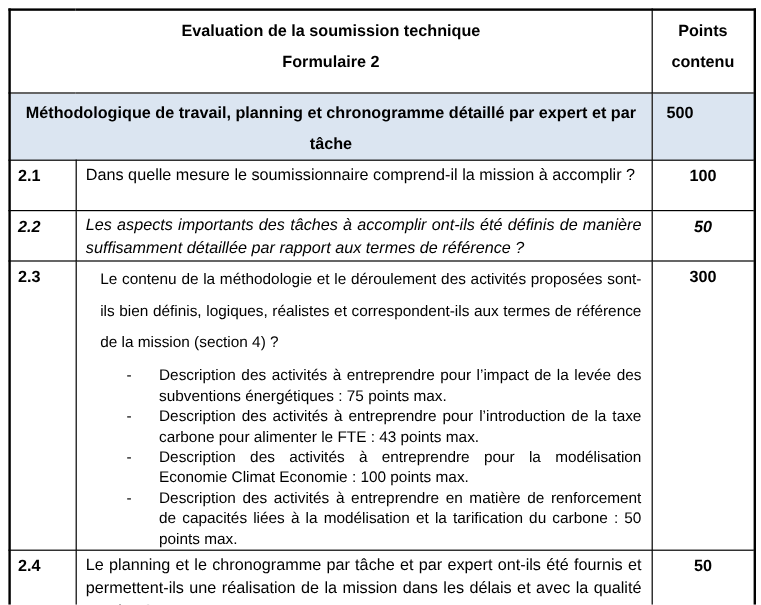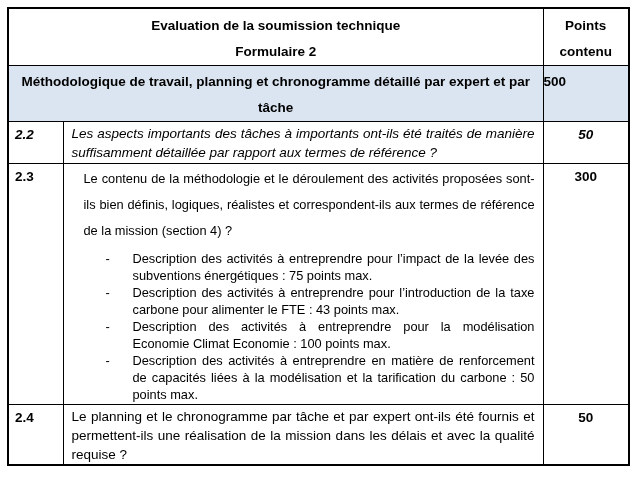--- a/index.html
+++ b/index.html
@@ -30,7 +30,7 @@
   td {
     border: 1px solid #000000;
     vertical-align: top;
-    padding: 0;
+    padding: 12px;
     overflow: hidden;
   }
   

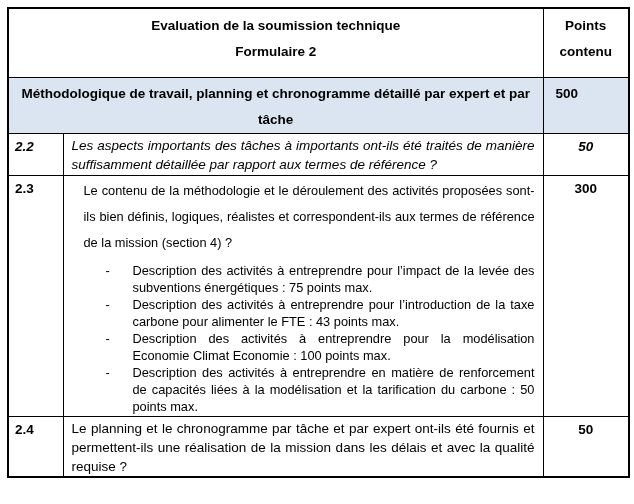--- a/index.html
+++ b/index.html
@@ -132,6 +132,13 @@
         </td>
       </tr>
 
+      <tr class="r-21">
+        <td class="num-cell">2.1</td>
+        <td class="text-cell">
+          <div>Dans quelle mesure le soumissionnaire comprend-il la mission à accomplir ?</div>
+        </td>
+        <td class="points-cell">100</td>
+      </tr>
 
       <tr class="r-22">
         <td class="num-cell">2.2</td>

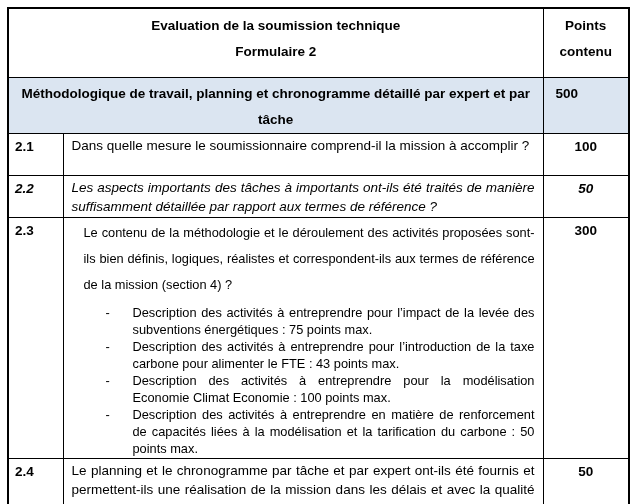--- a/index.html
+++ b/index.html
@@ -143,7 +143,7 @@
       <tr class="r-22">
         <td class="num-cell">2.2</td>
         <td class="text-cell">
-          <div>Les aspects importants des tâches à importants ont-ils été traités de manière suffisamment détaillée par rapport aux termes de référence ?</div>
+          <div>Les aspects importants des tâches à accomplir ont-ils été définis de manière suffisamment détaillée par rapport aux termes de référence ?</div>
         </td>
         <td class="points-cell">50</td>
       </tr>

